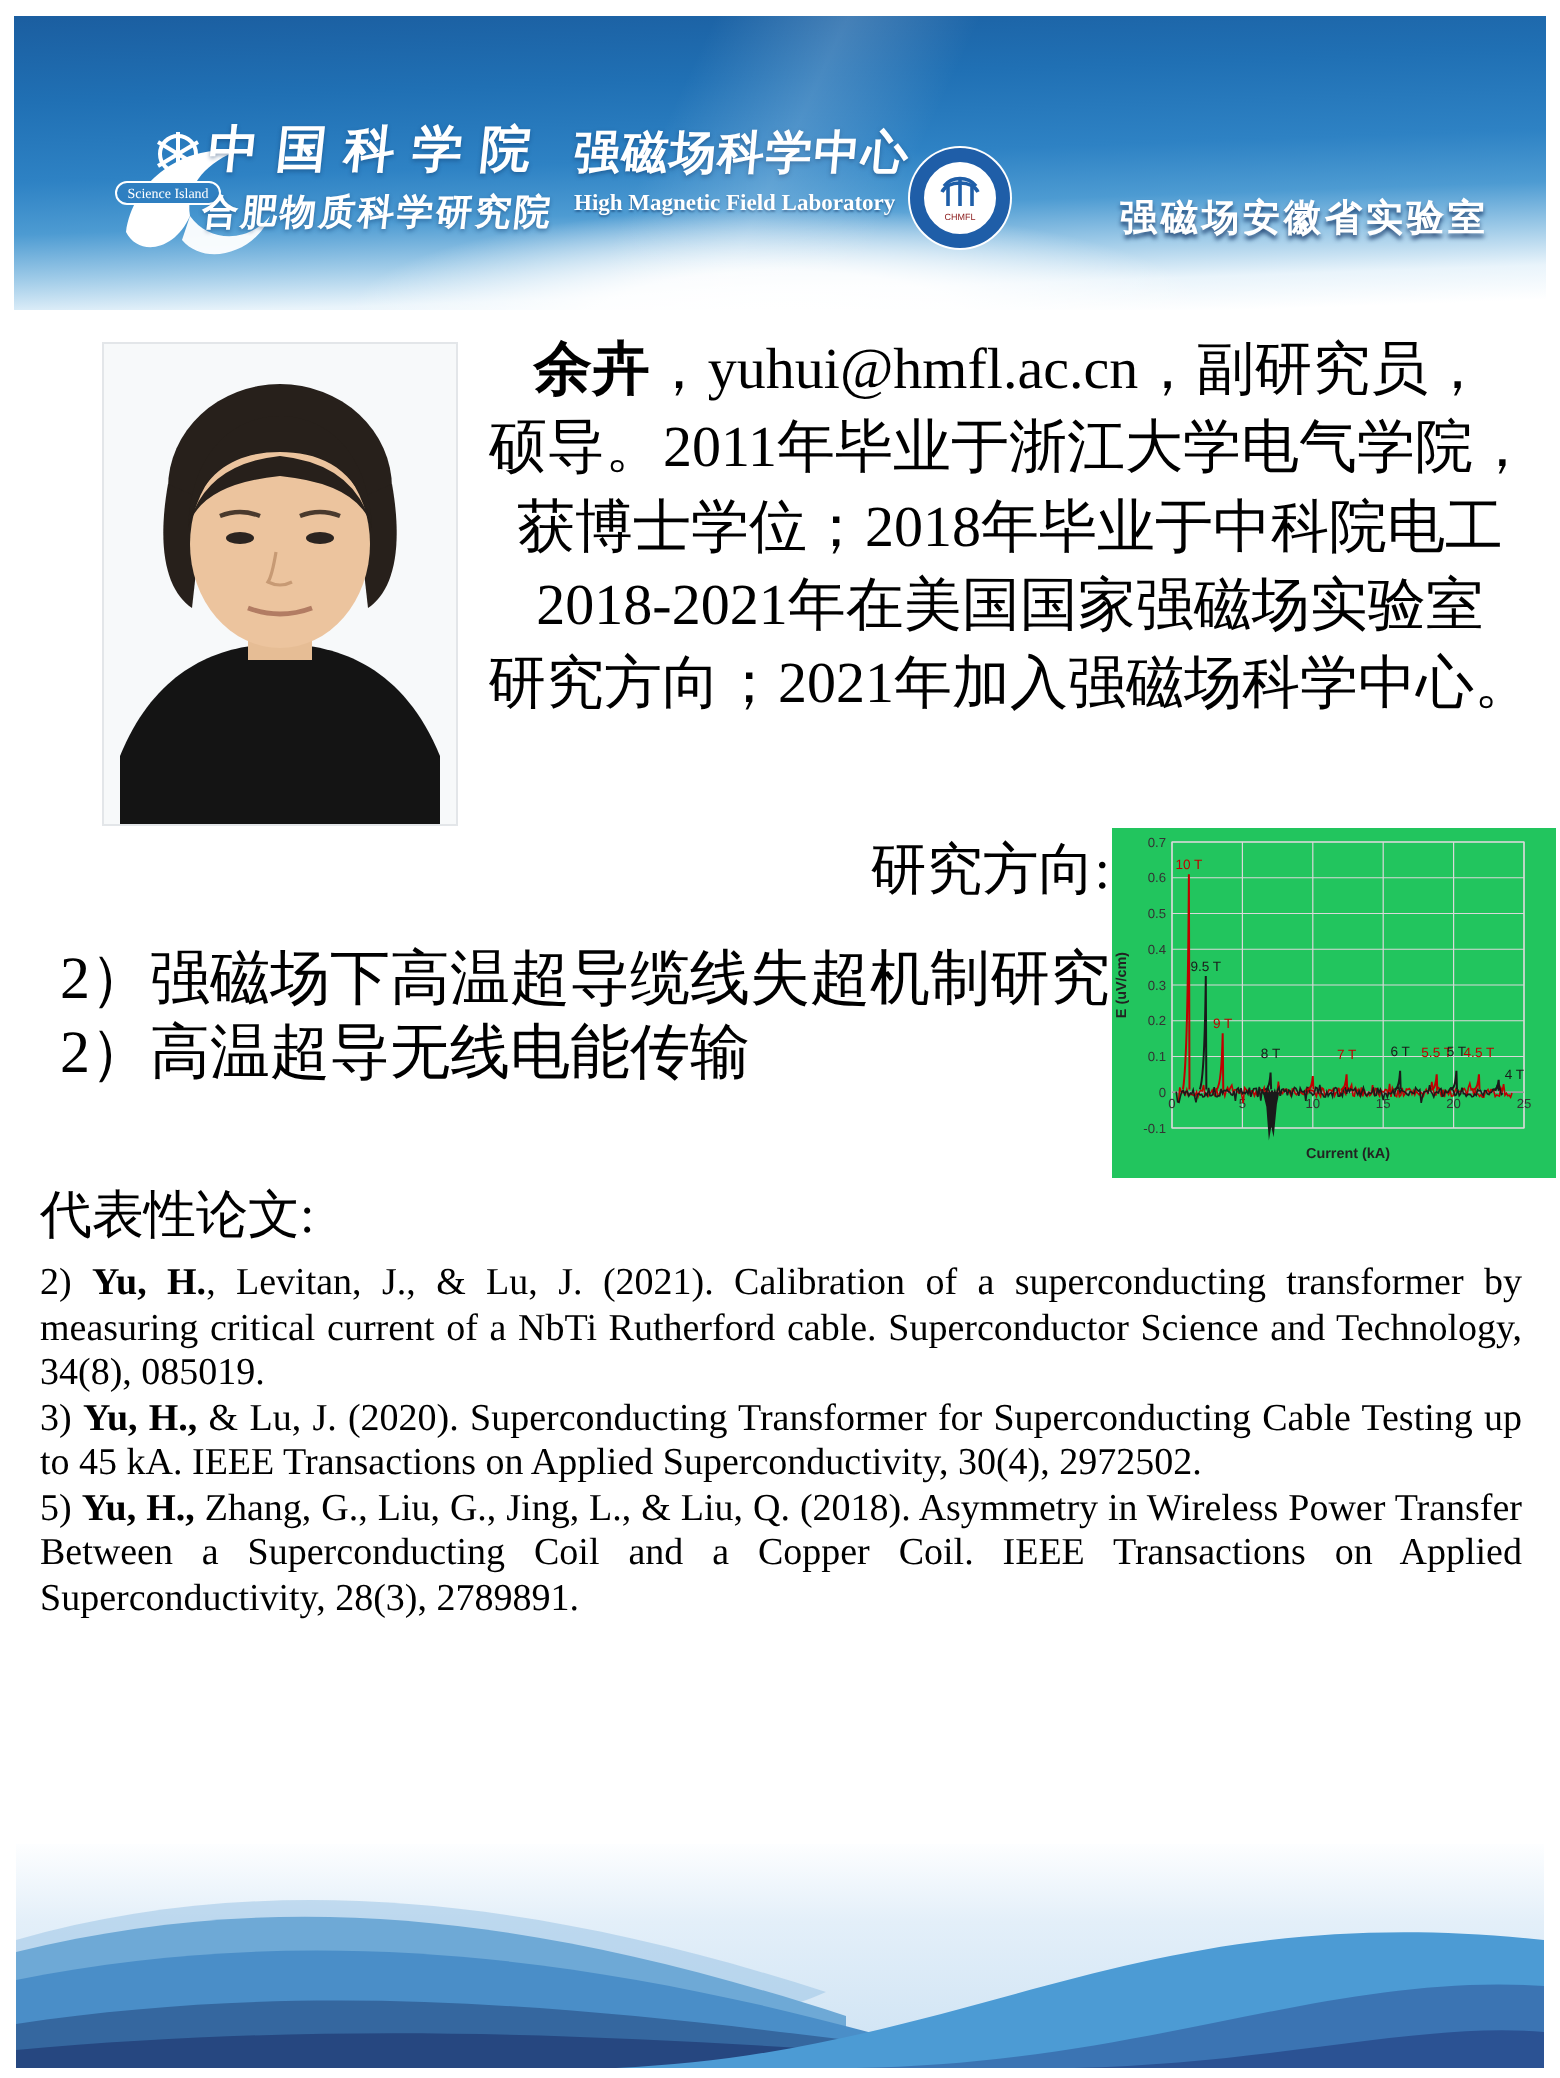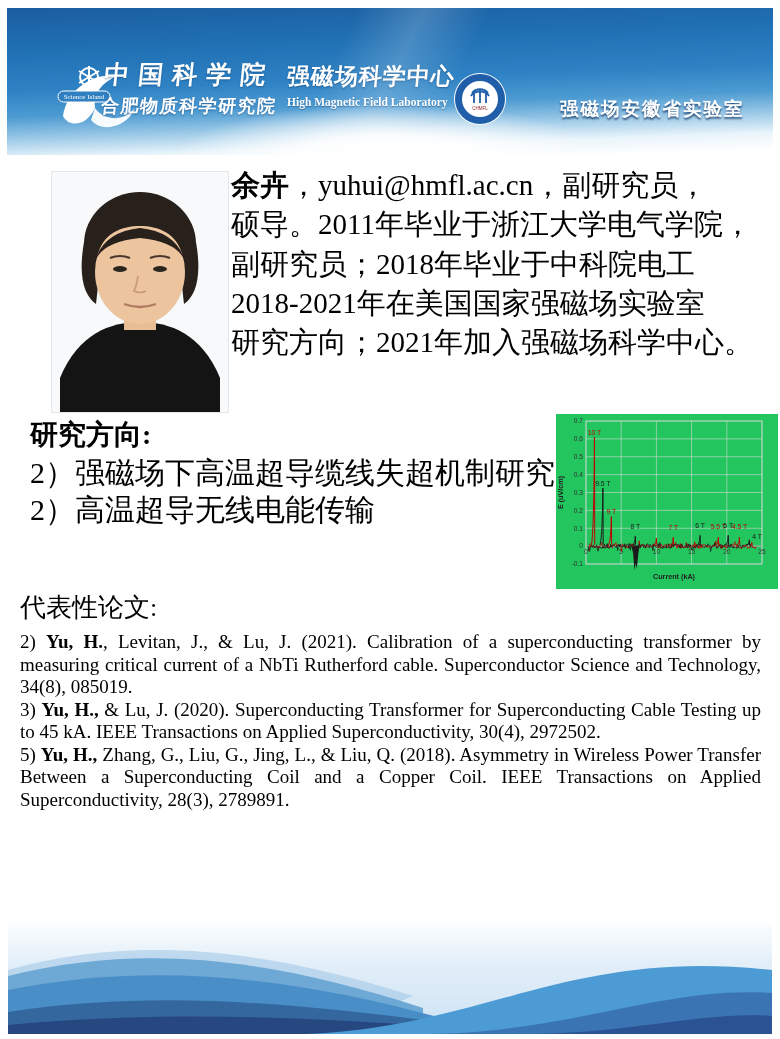--- a/index.html
+++ b/index.html
@@ -30,7 +30,7 @@
   
   .photo{position:absolute;left:52px;top:172px;width:176px;height:240px;background:#f6f8f9;
          box-shadow:0 0 0 1px #e3e6e9;}
-  .bio{position:absolute;left:231px;top:166px;width:548px;color:#000;}
+  .bio{position:absolute;left:231px;top:166px;width:548px;color:#000;text-align:center;}
   .bio-line{font-size:29px;line-height:39.3px;white-space:nowrap;}
   .bio-line b{font-weight:bold;}
   

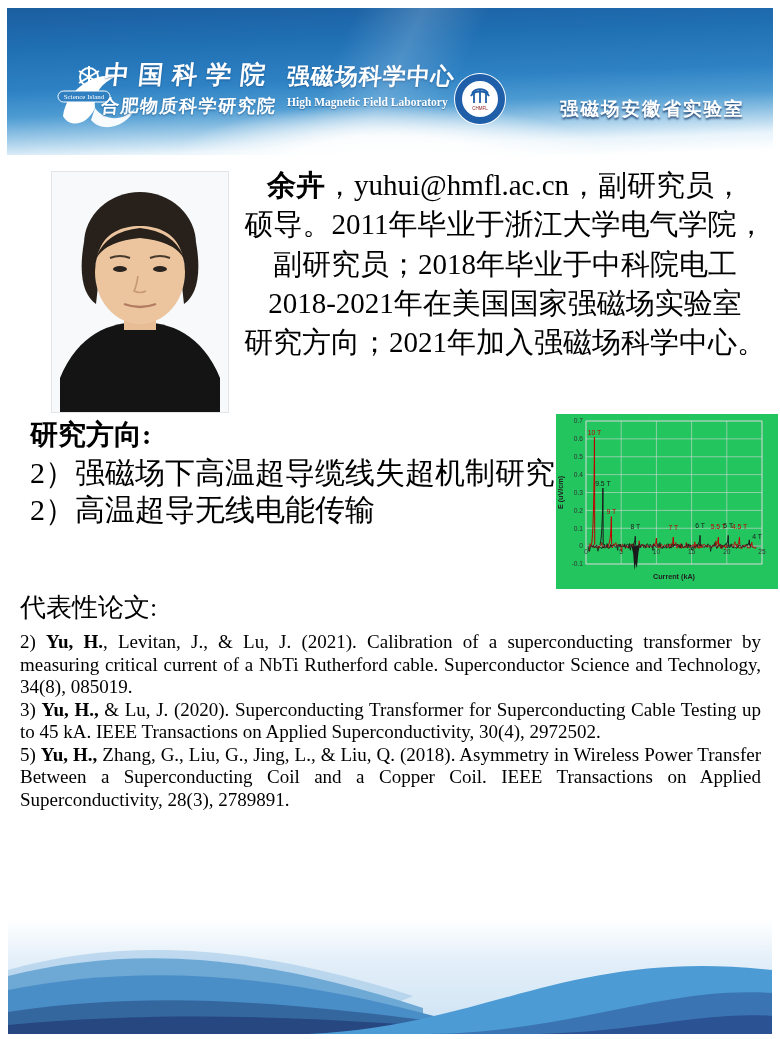--- a/index.html
+++ b/index.html
@@ -122,7 +122,7 @@
     <div class="bio">
       <div class="bio-line"><b>余卉</b><span>，yuhui@hmfl.ac.cn，副研究员，</span></div>
       <div class="bio-line">硕导。2011年毕业于浙江大学电气学院，</div>
-      <div class="bio-line">副研究员；2018年毕业于中科院电工</div>
+      <div class="bio-line">获博士学位；2018年毕业于中科院电工</div>
       <div class="bio-line">2018-2021年在美国国家强磁场实验室</div>
       <div class="bio-line">研究方向；2021年加入强磁场科学中心。</div>
     </div>

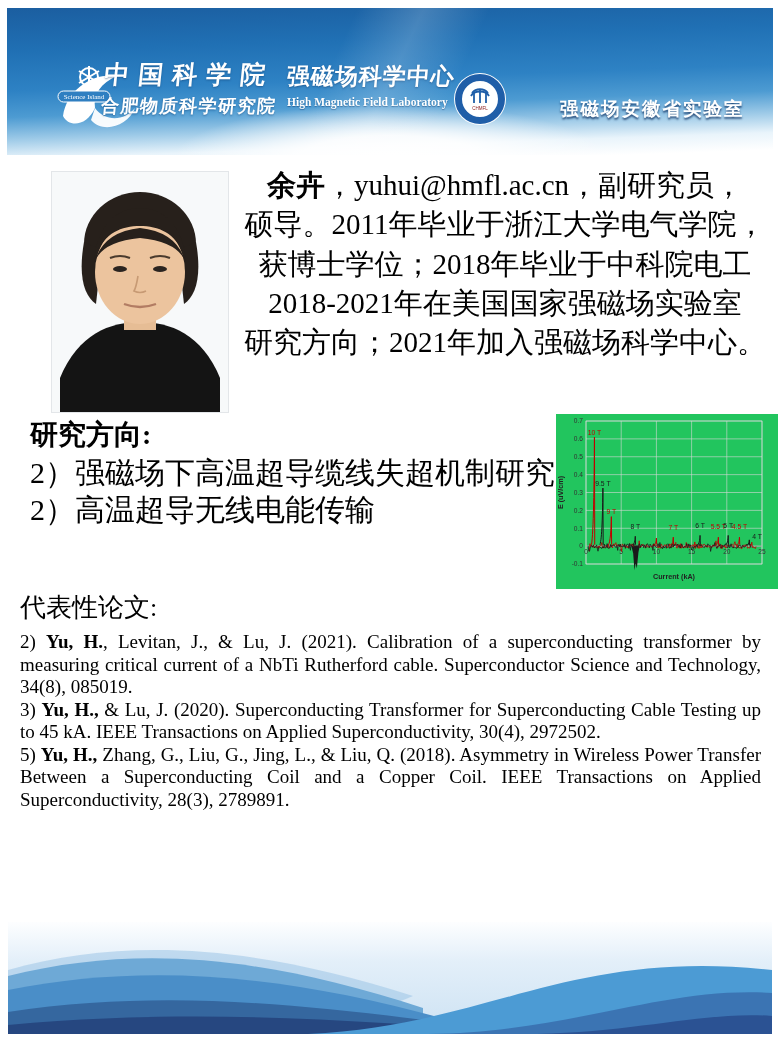--- a/index.html
+++ b/index.html
@@ -35,7 +35,7 @@
   .bio-line b{font-weight:bold;}
   
   .research{position:absolute;left:30px;top:416px;}
-  .research h2{margin:0 0 0 0;font-size:28px;font-weight:bold;color:#000;}
+  .research h2{margin:0 0 17px 0;font-size:28px;font-weight:normal;color:#000;text-align:right;}
   .research-item{font-size:30px;line-height:37px;white-space:nowrap;color:#000;}
   .chart-box{position:absolute;left:556px;top:414px;width:222px;height:175px;background:#22c55e;}
   

